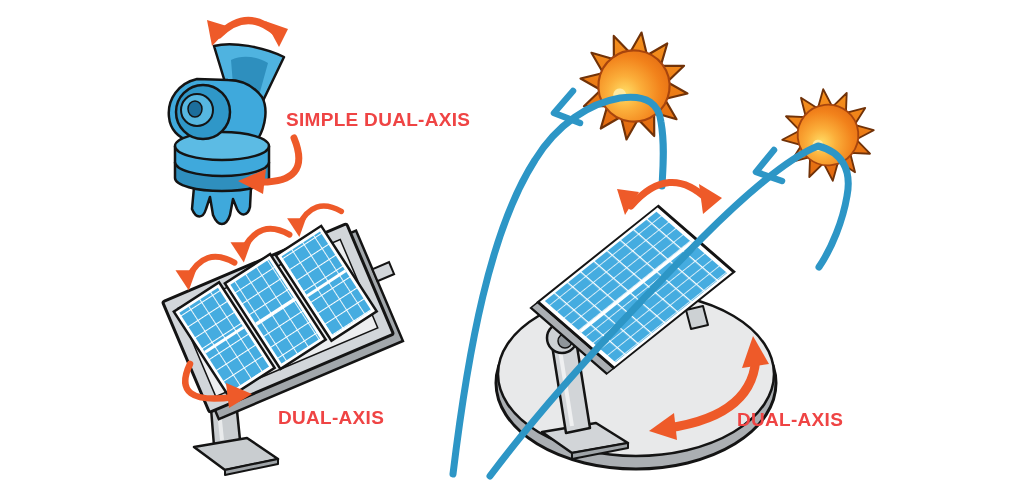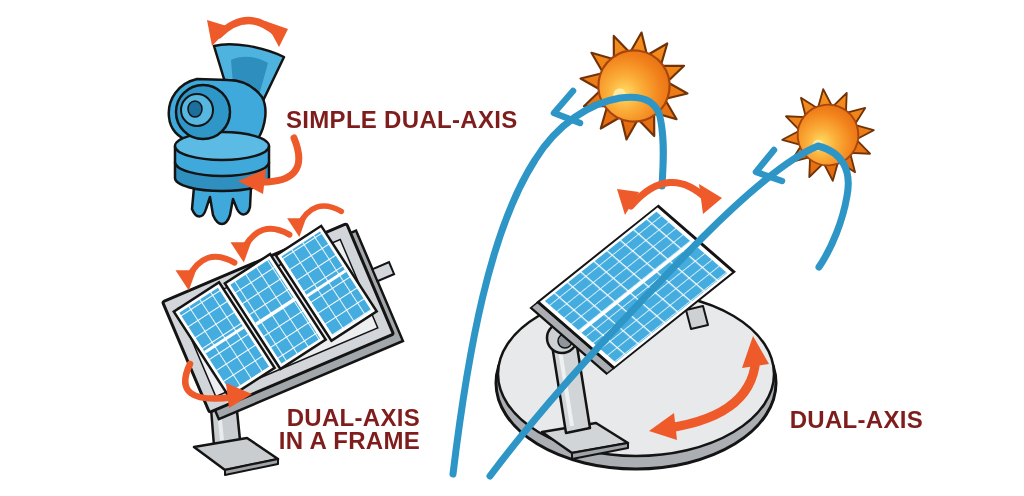--- a/index.html
+++ b/index.html
@@ -9,7 +9,7 @@
   }
   .canvas svg{position:absolute;left:0;top:0;}
   .lbl{
-    position:absolute;color:#7f1d1d;font-weight:700;font-size:24px;
+    position:absolute;color:#ef4444;font-weight:700;font-size:19px;
     letter-spacing:.3px;line-height:23px;white-space:nowrap;
   }
   .lbl.center{text-align:right;white-space:normal;}

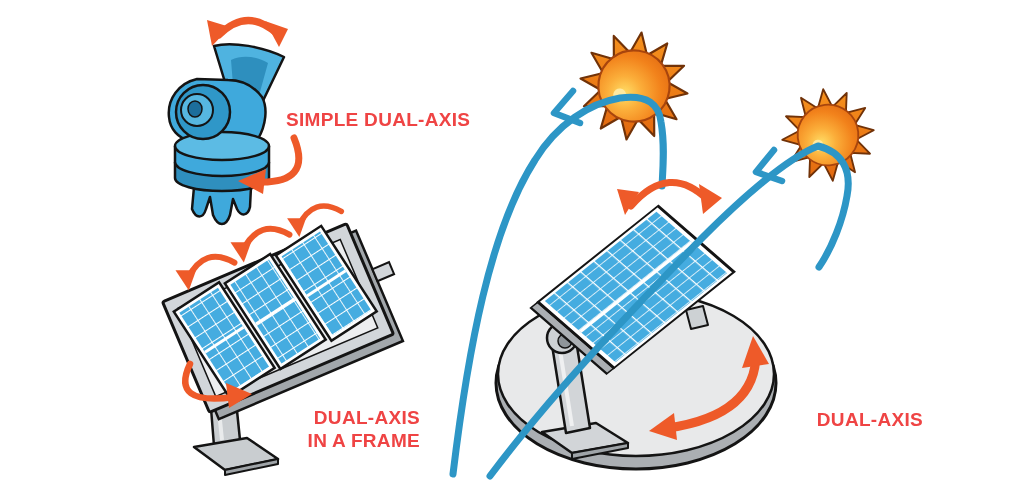--- a/index.html
+++ b/index.html
@@ -12,7 +12,7 @@
     position:absolute;color:#ef4444;font-weight:700;font-size:19px;
     letter-spacing:.3px;line-height:23px;white-space:nowrap;
   }
-  .lbl.center{text-align:right;white-space:normal;}
+  .lbl.center{text-align:left;white-space:normal;}
 </style>
 </head>
 <body>

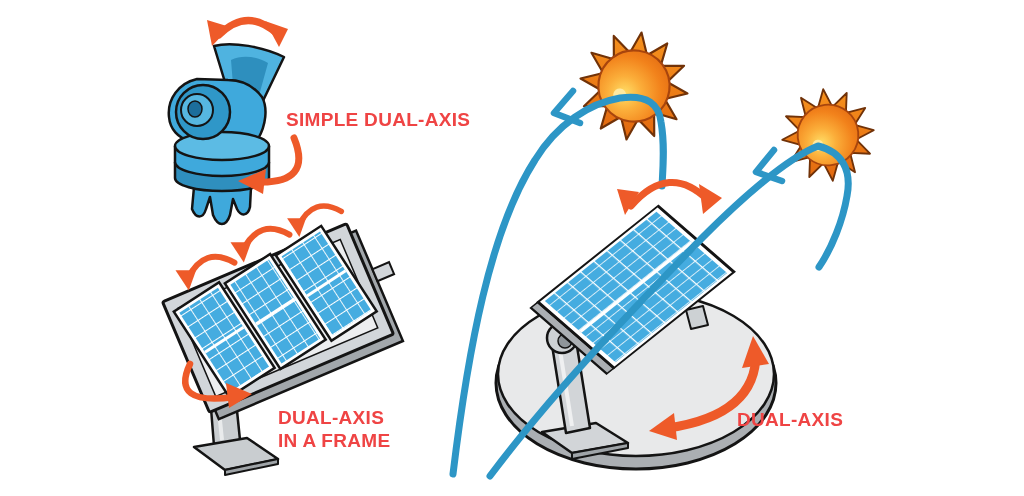--- a/index.html
+++ b/index.html
@@ -163,7 +163,6 @@
 
 <div class="lbl center" style="left:278px;top:406px;width:142px;">
   <div>DUAL-AXIS</div>
-  <div>IN A FRAME</div>
 </div>
 
 <div class="lbl center" style="left:737px;top:408px;width:186px;">

